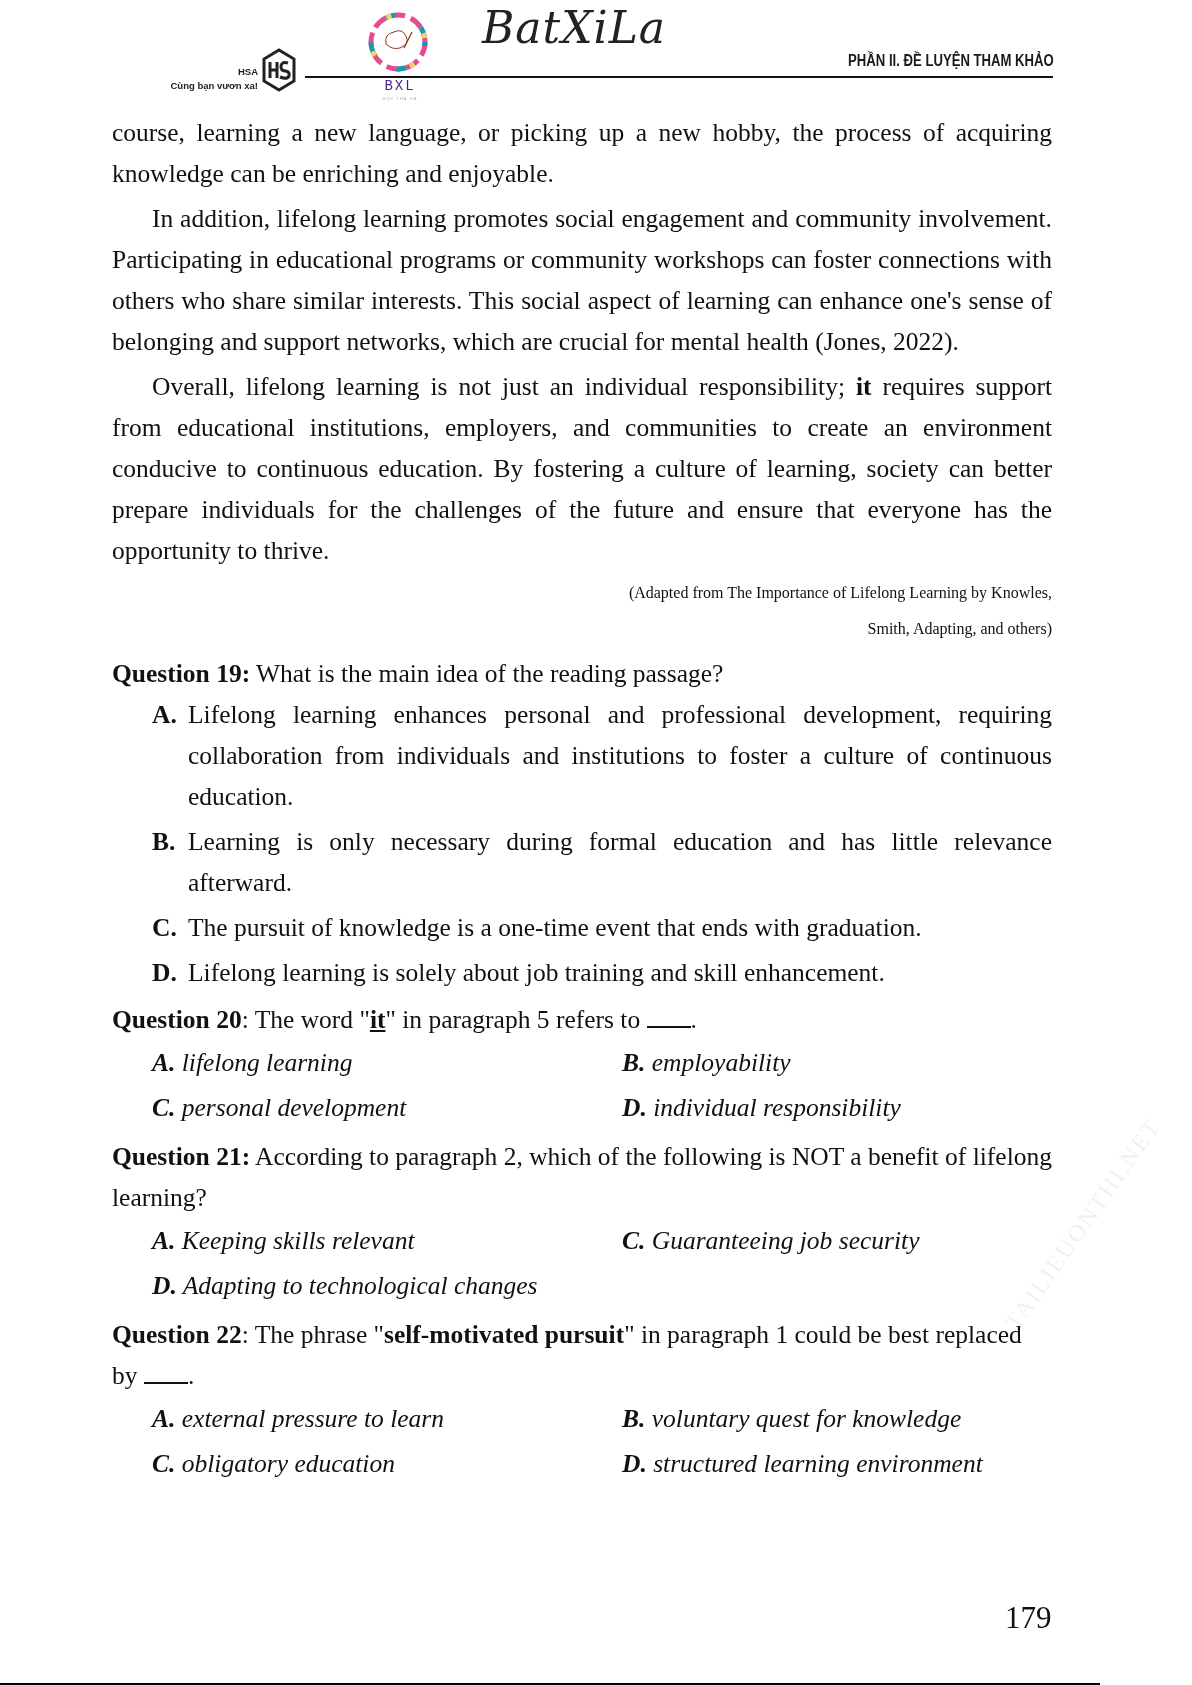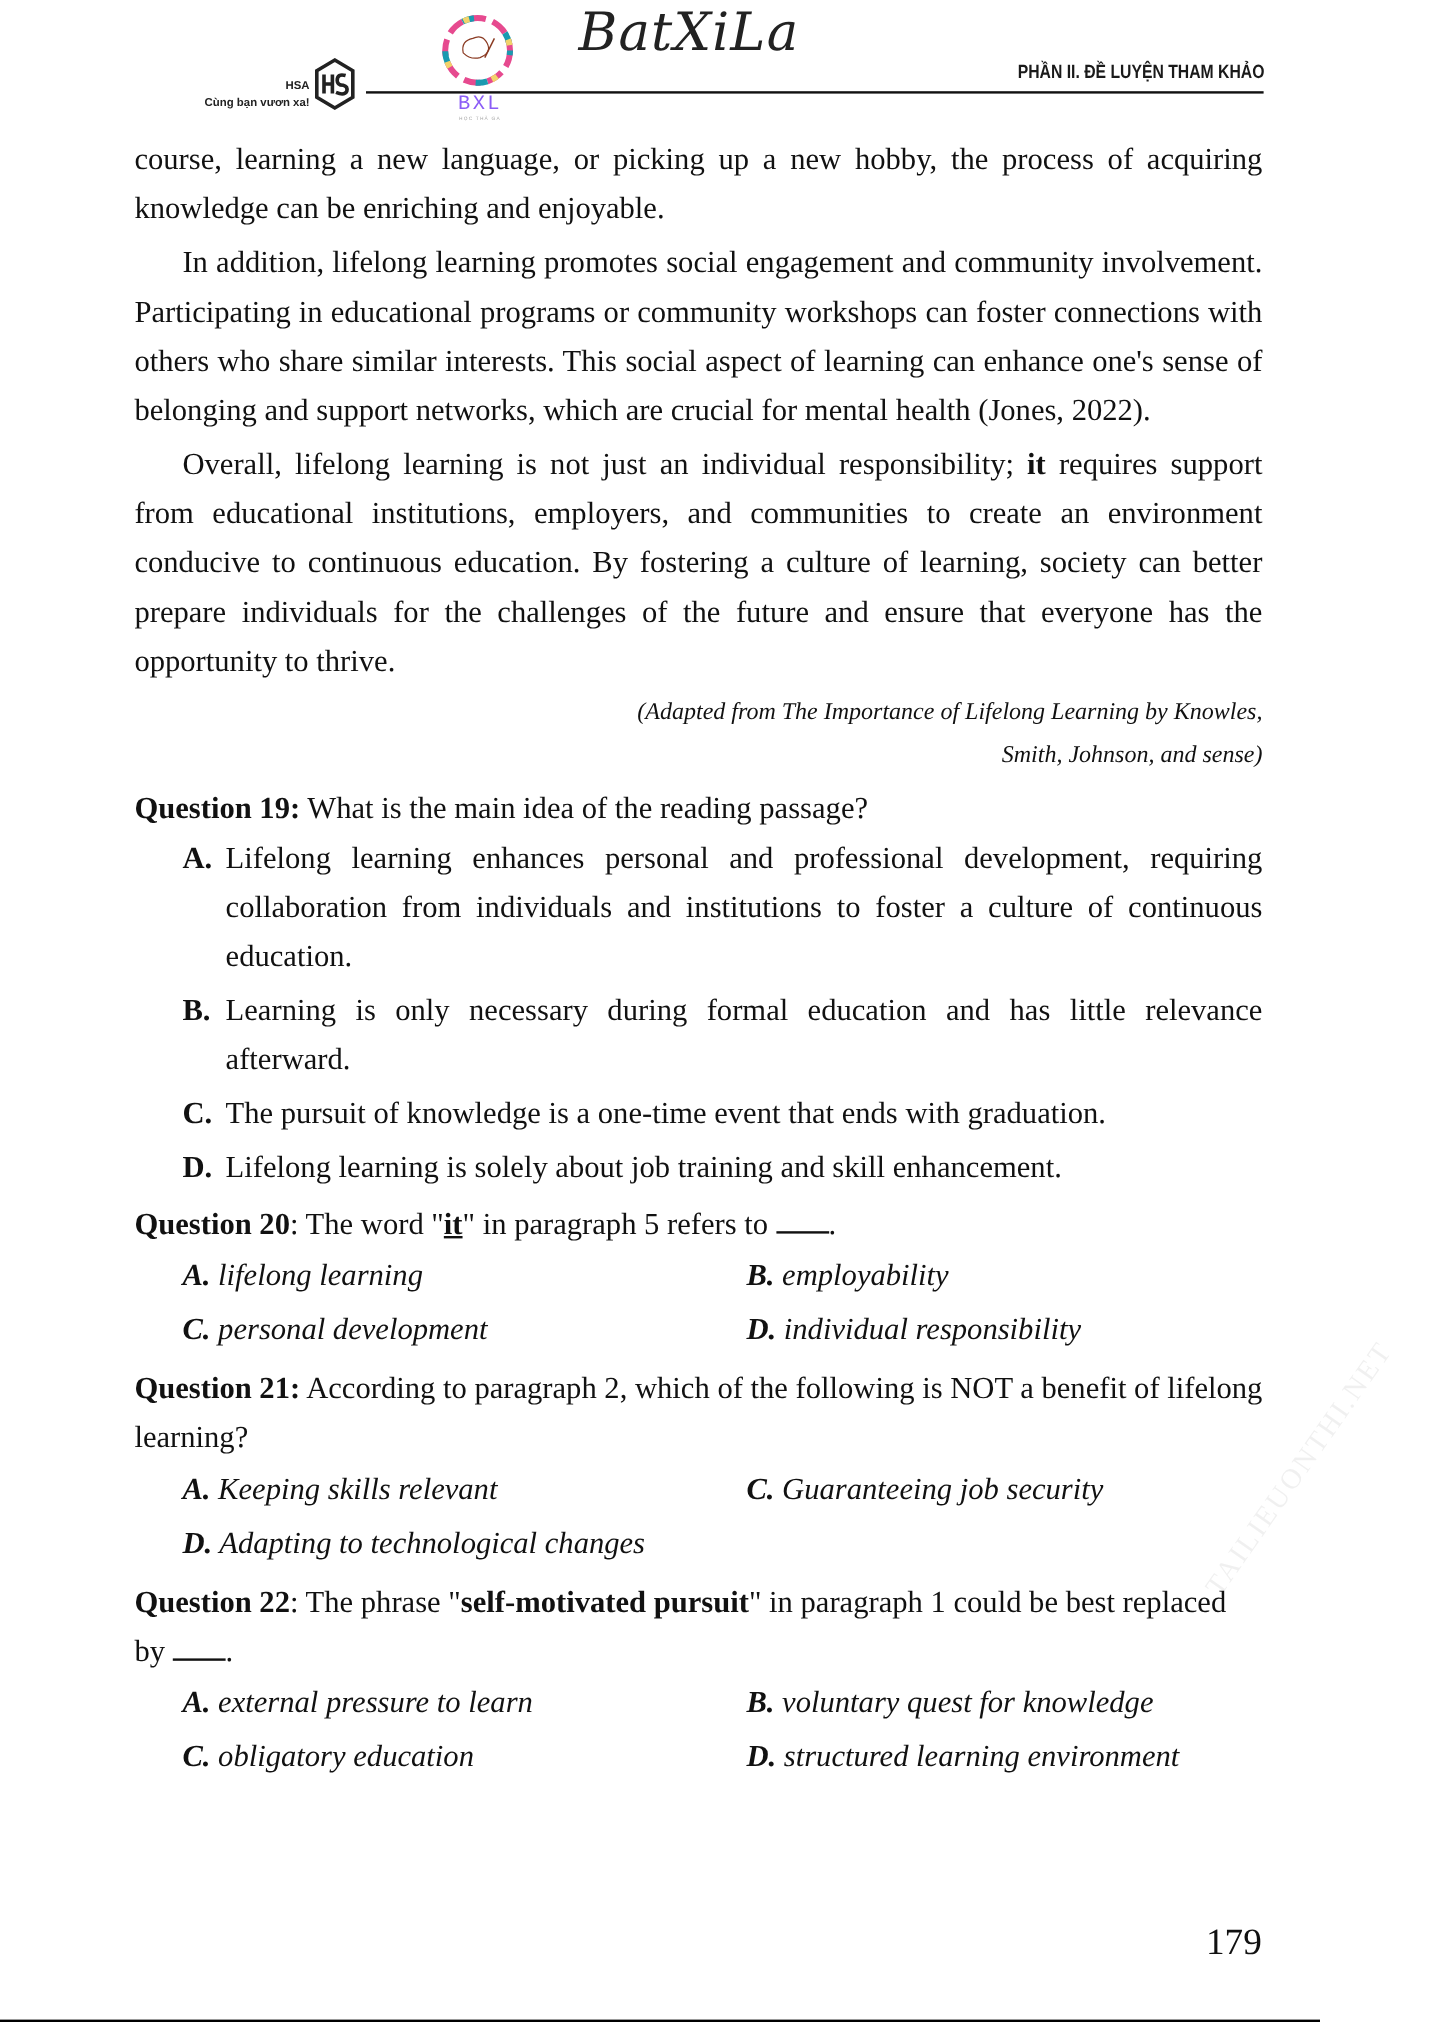--- a/index.html
+++ b/index.html
@@ -22,7 +22,7 @@
     .bxl-text {
       position: absolute; left: 372px; top: 78px; width: 56px; text-align: center;
       font-family: "Liberation Mono", "DejaVu Sans Mono", monospace;
-      font-size: 17px; color: #8b5cf6; letter-spacing: 2px;
+      font-size: 14px; color: #4c1d95; letter-spacing: 2px;
     }
     .bxl-sub {
       position: absolute; left: 368px; top: 96px; width: 64px; text-align: center;

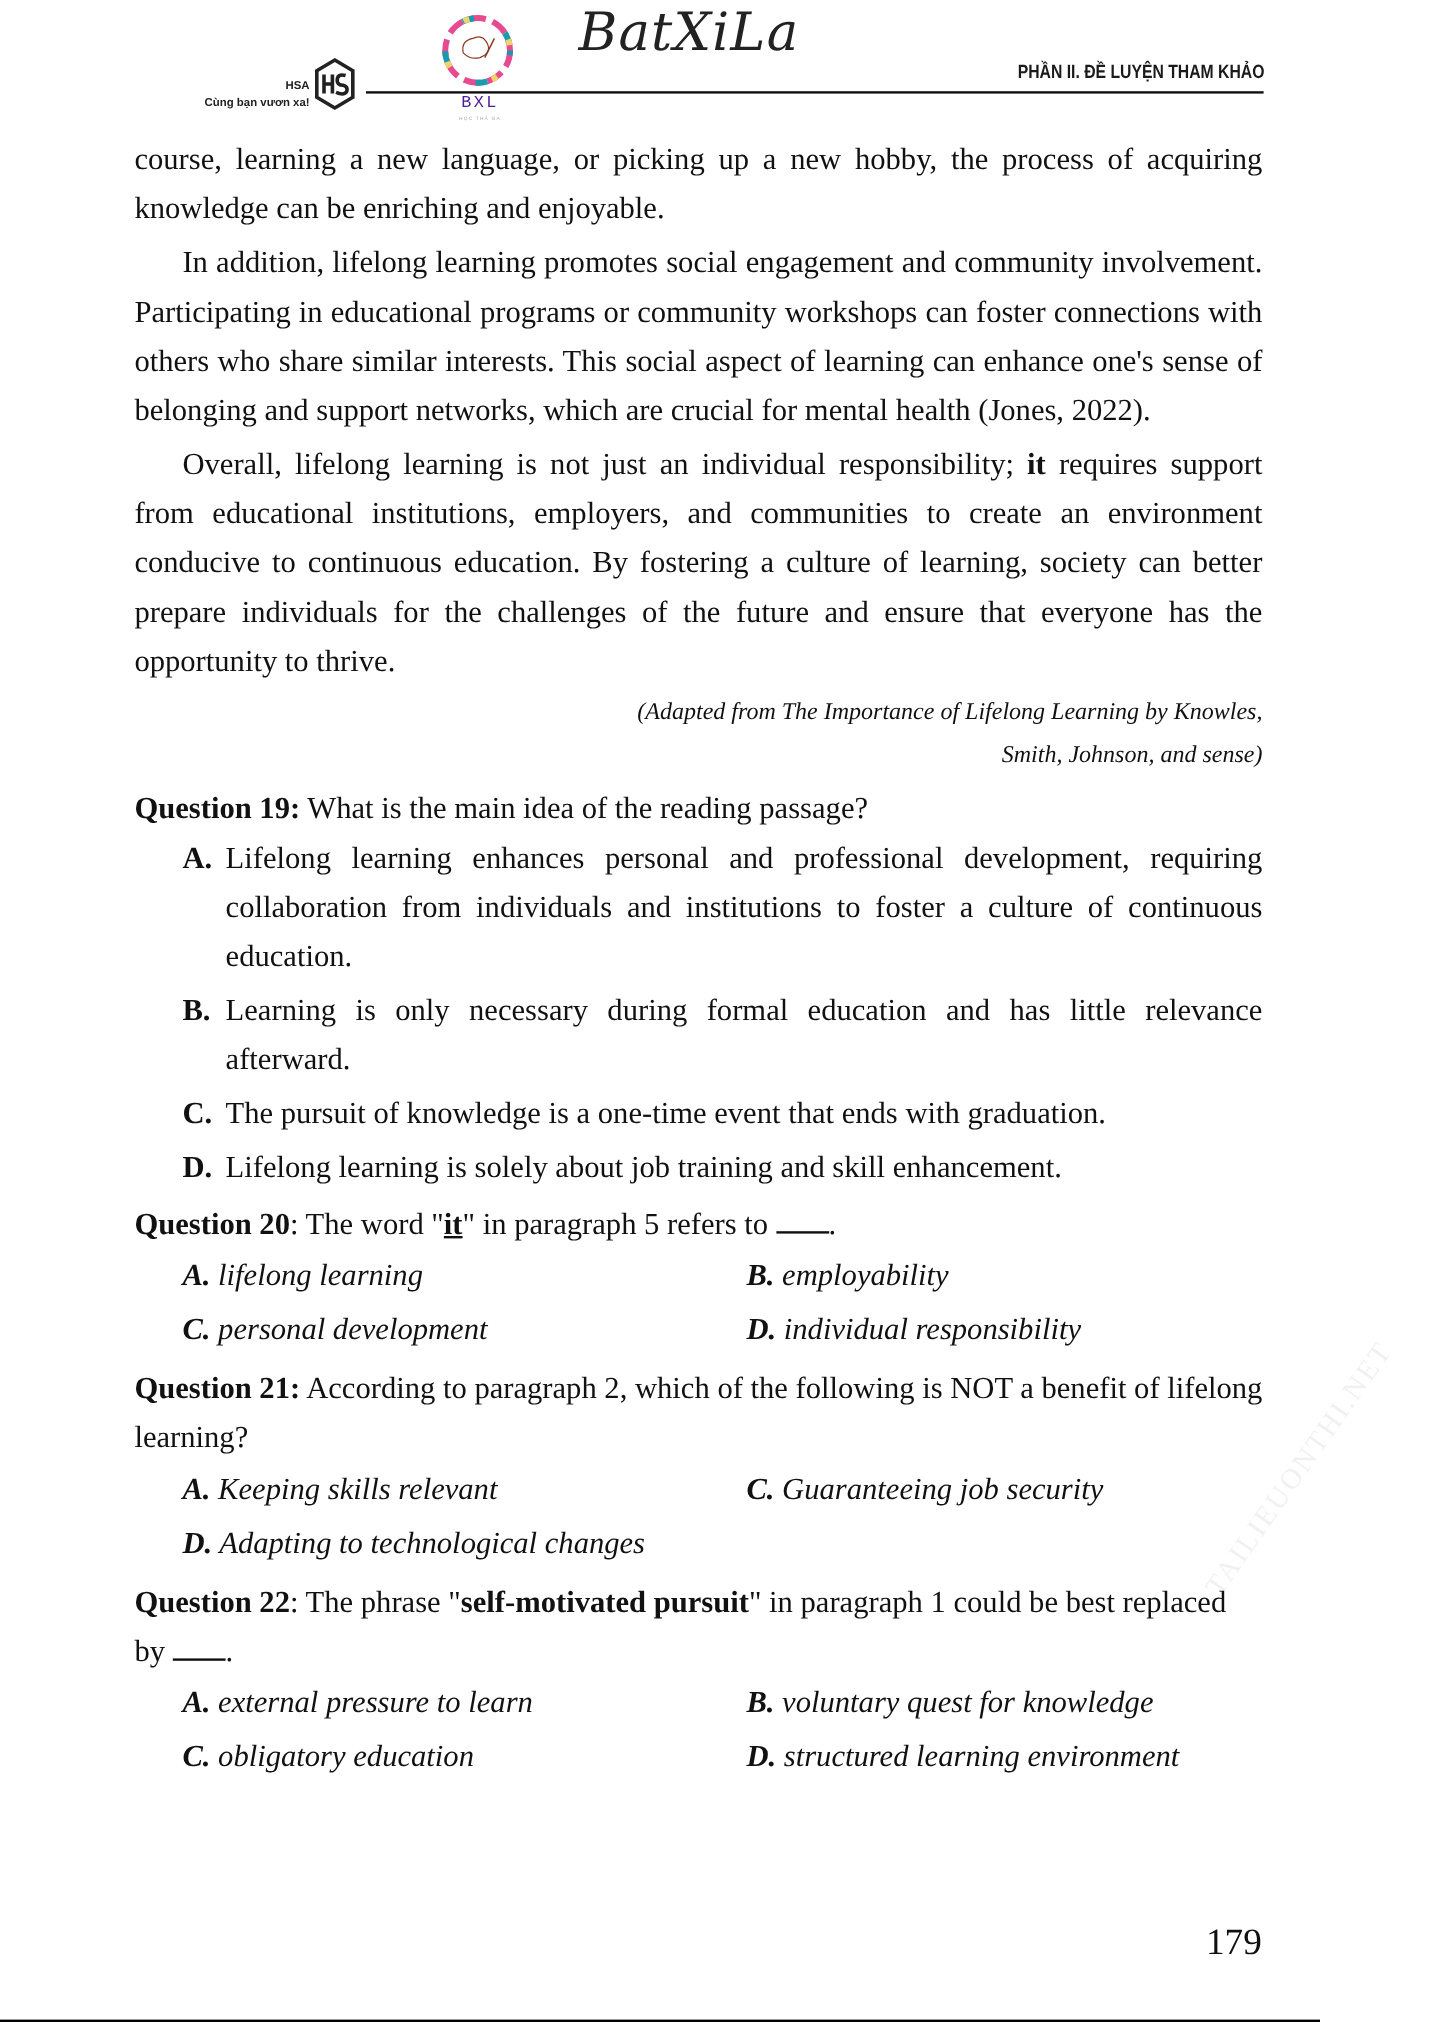--- a/index.html
+++ b/index.html
@@ -45,7 +45,7 @@
     .para { text-align: justify; margin: 0 0 4px 0; }
     .para.indent { text-indent: 40px; }
     .citation {
-      text-align: right; font-style: italic; font-size: 20px; line-height: 36px; margin: 2px 0 6px 0;
+      text-align: right; font-size: 16px; line-height: 36px; margin: 2px 0 6px 0;
     }
     .question { margin: 6px 0 0 0; line-height: 41px; }
     .q-label { font-weight: bold; }

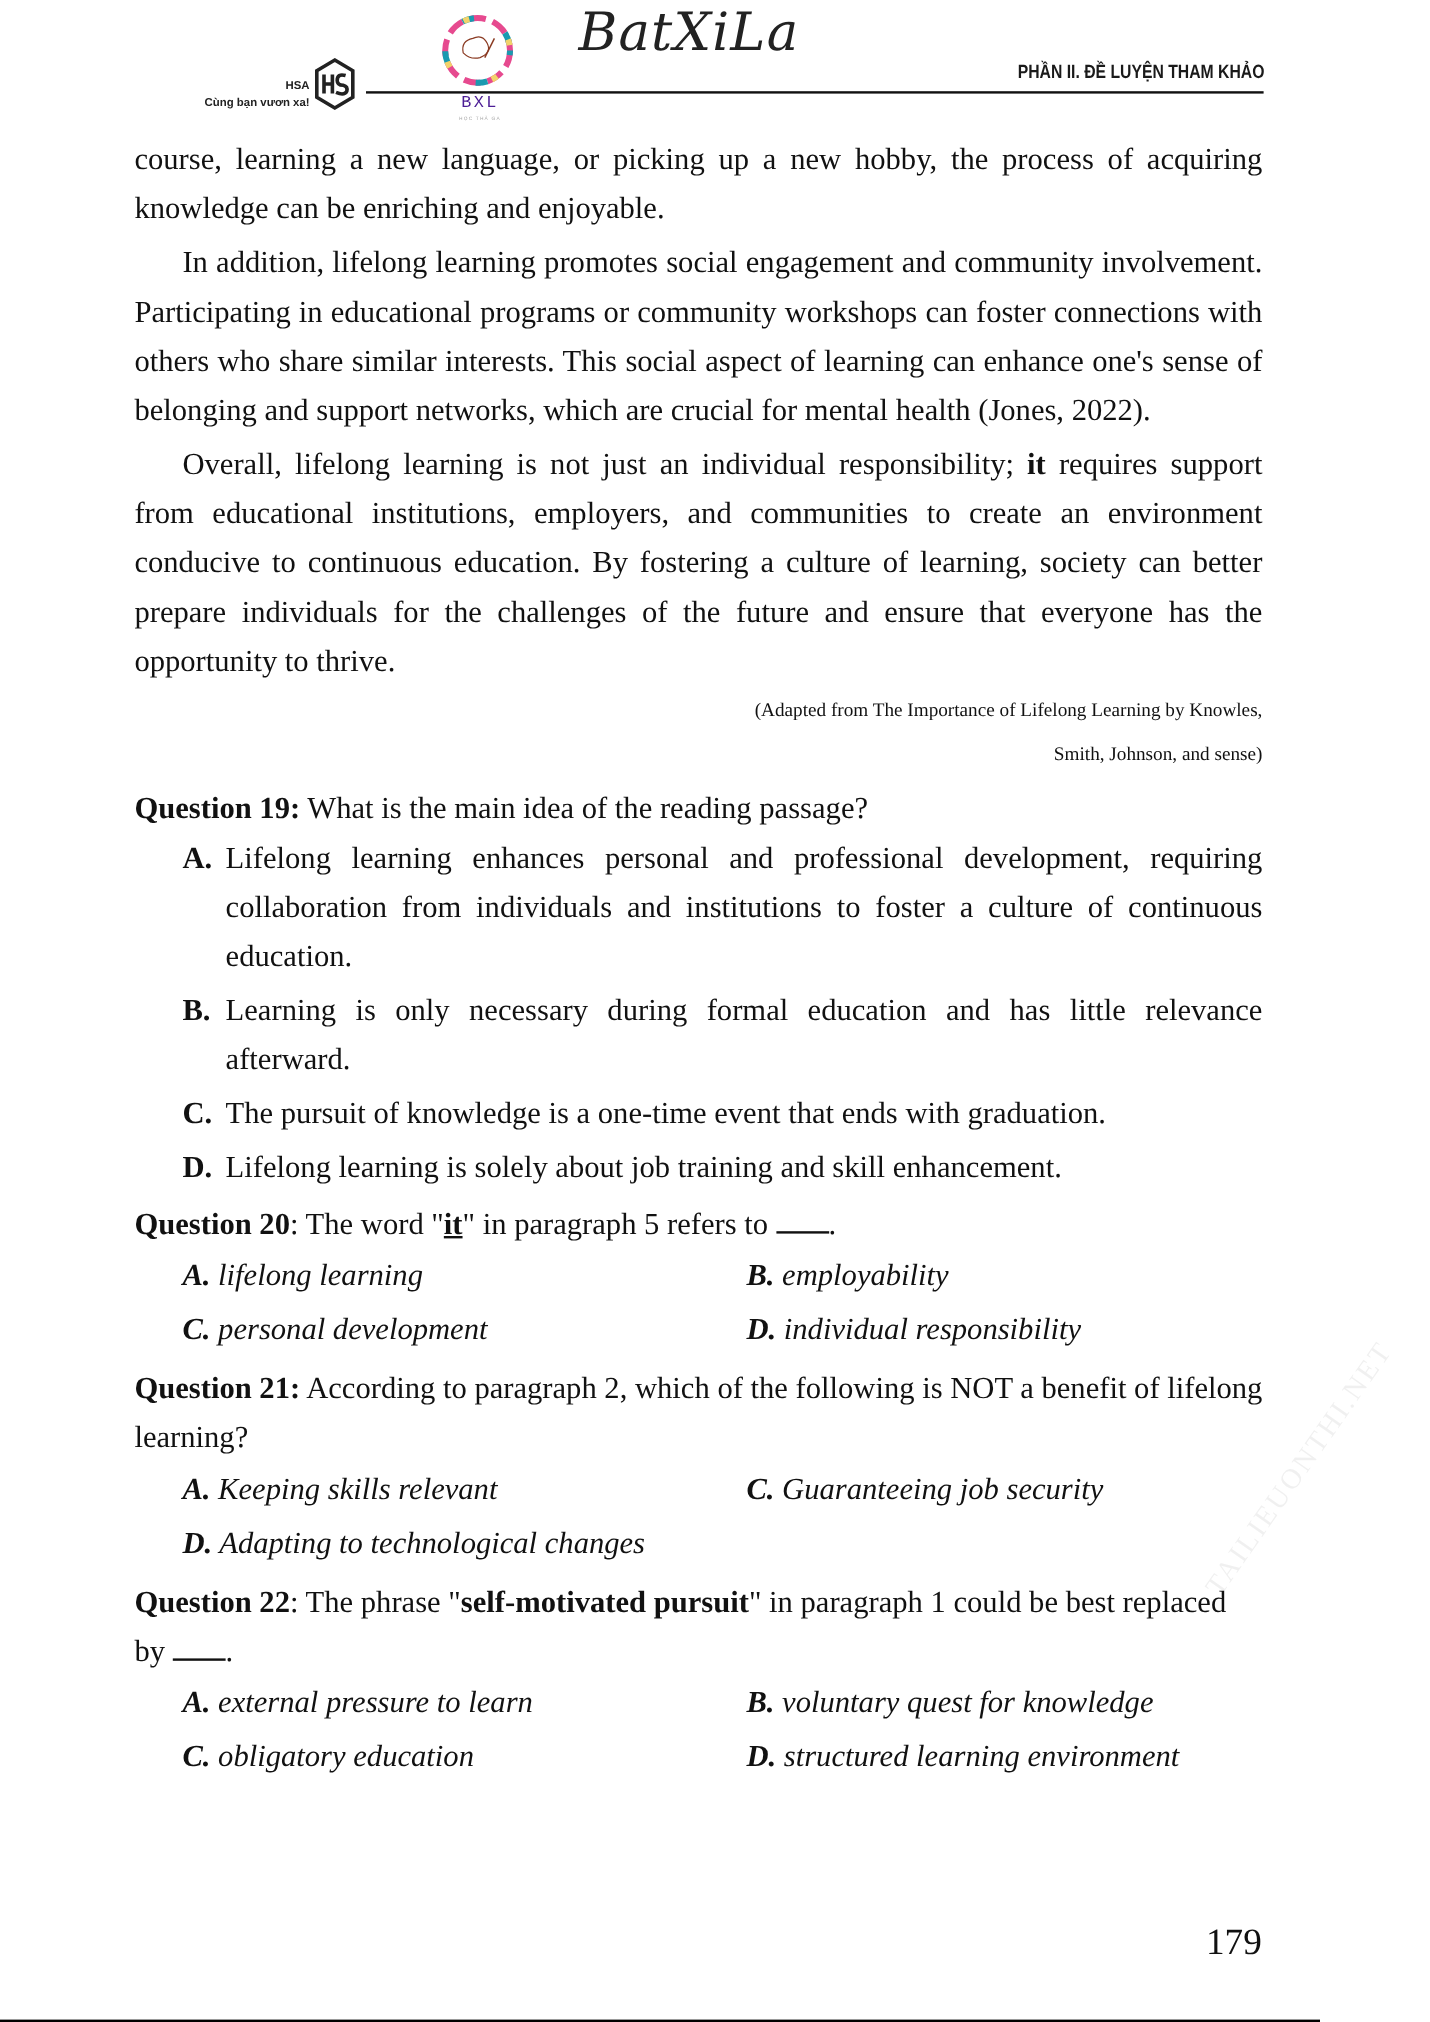--- a/index.html
+++ b/index.html
@@ -104,7 +104,7 @@
   <p class="para indent"><span>Overall, lifelong learning is not just an individual responsibility; </span><span class="b">it</span><span> requires support from educational institutions, employers, and communities to create an environment conducive to continuous education. By fostering a culture of learning, society can better prepare individuals for the challenges of the future and ensure that everyone has the opportunity to thrive.</span></p>
   <div class="citation">
     <div>(Adapted from The Importance of Lifelong Learning by Knowles,</div>
-    <div>Smith, Johnson, and sense)</div>
+    <div>Smith, Adapting, and others)</div>
   </div>
 
   <div class="question">

